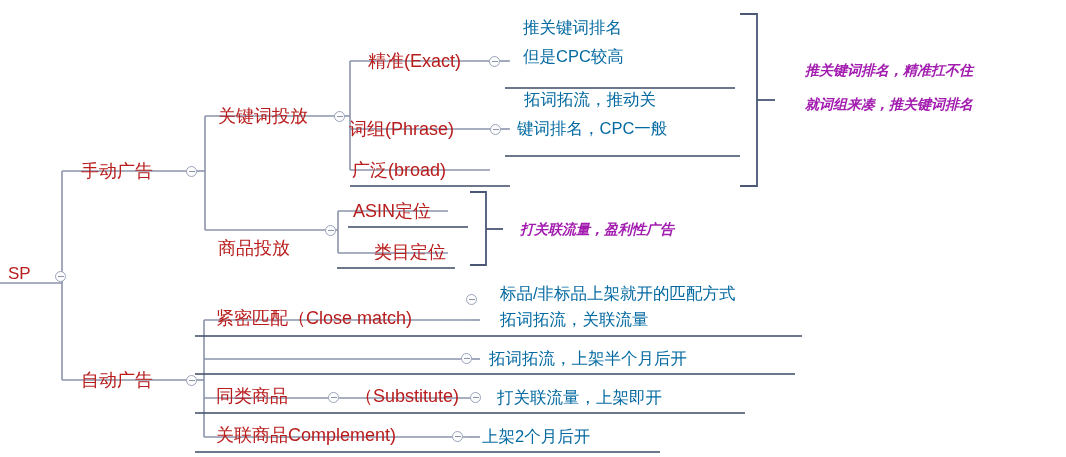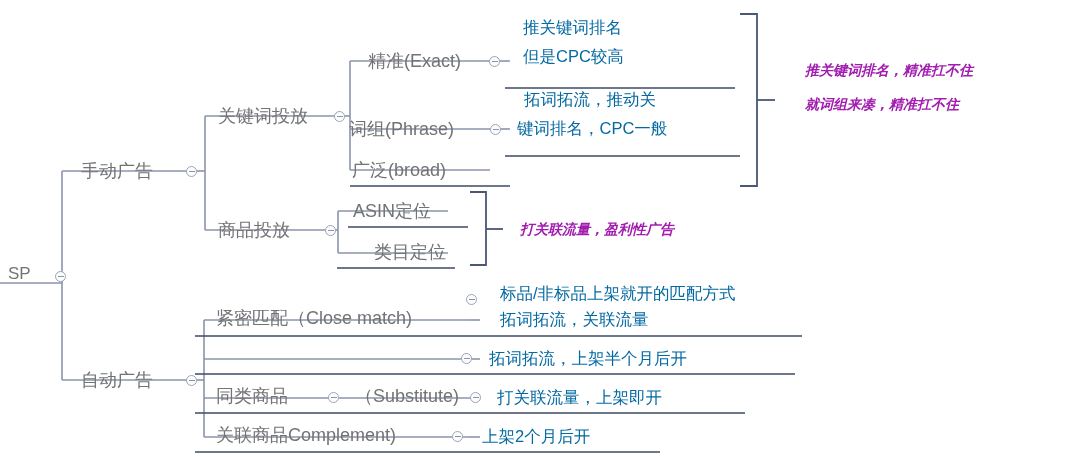--- a/index.html
+++ b/index.html
@@ -30,7 +30,7 @@
   }
   .lbl {
     font-size: 18px;
-    color: #737373;
+    color: #b91c1c;
     letter-spacing: 0px;
     text-align: right;
   }

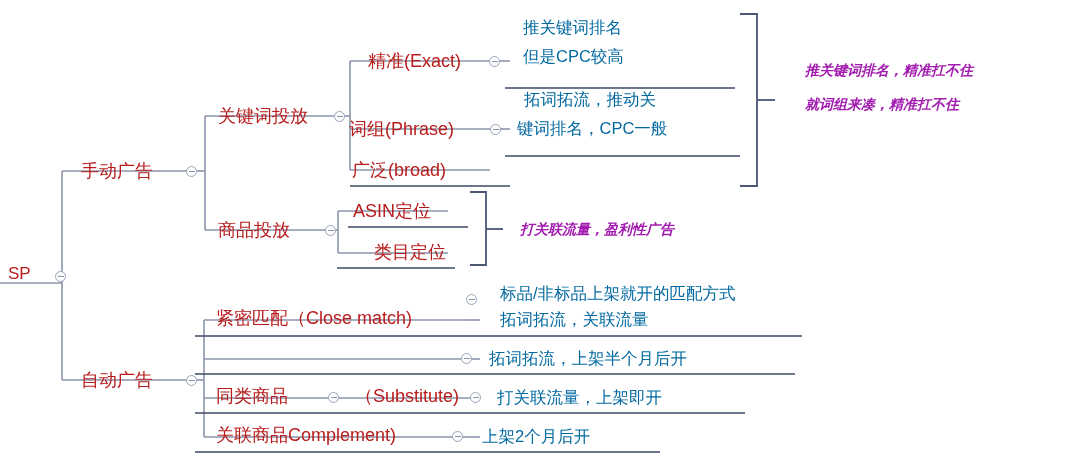--- a/index.html
+++ b/index.html
@@ -184,7 +184,7 @@
   <div class="node note" style="left:517px; top:118px;">键词排名，CPC一般</div>
 
   <div class="node annot" style="left:805px; top:61px;">推关键词排名，精准扛不住</div>
-  <div class="node annot" style="left:805px; top:95px;">就词组来凑，精准扛不住</div>
+  <div class="node annot" style="left:805px; top:95px;">就词组来凑，推关键词排名</div>
 
   <div class="node lbl" style="left:353px; top:202px;">ASIN定位</div>
 

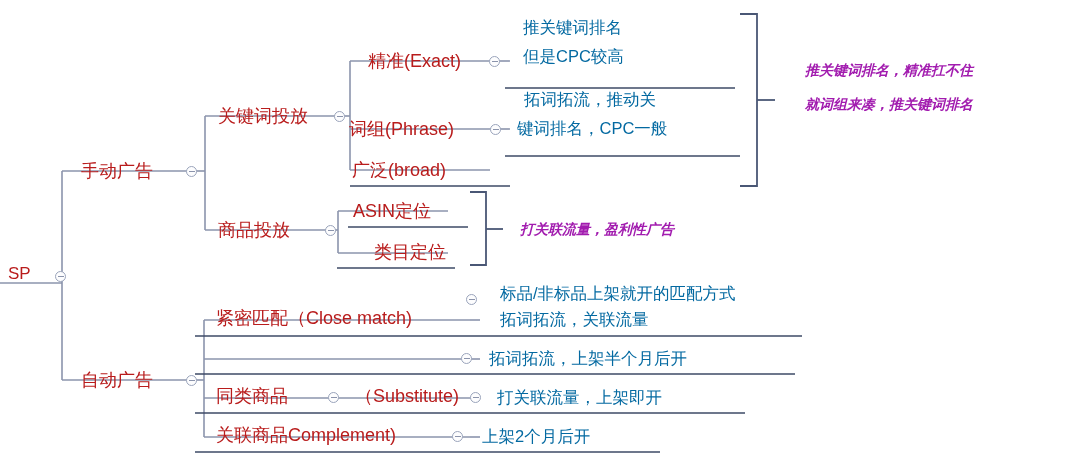--- a/index.html
+++ b/index.html
@@ -166,7 +166,7 @@
   <div class="node lbl" style="left:218px; top:107px;">关键词投放</div>
   <span class="toggle" style="left:334px; top:111px;"></span>
 
-  <div class="node lbl" style="left:218px; top:221px;">商品投放</div>
+  <div class="node lbl" style="left:218px; top:239px;">商品投放</div>
   <span class="toggle" style="left:325px; top:225px;"></span>
 
   <div class="node lbl" style="left:368px; top:52px;">精准(Exact)</div>

